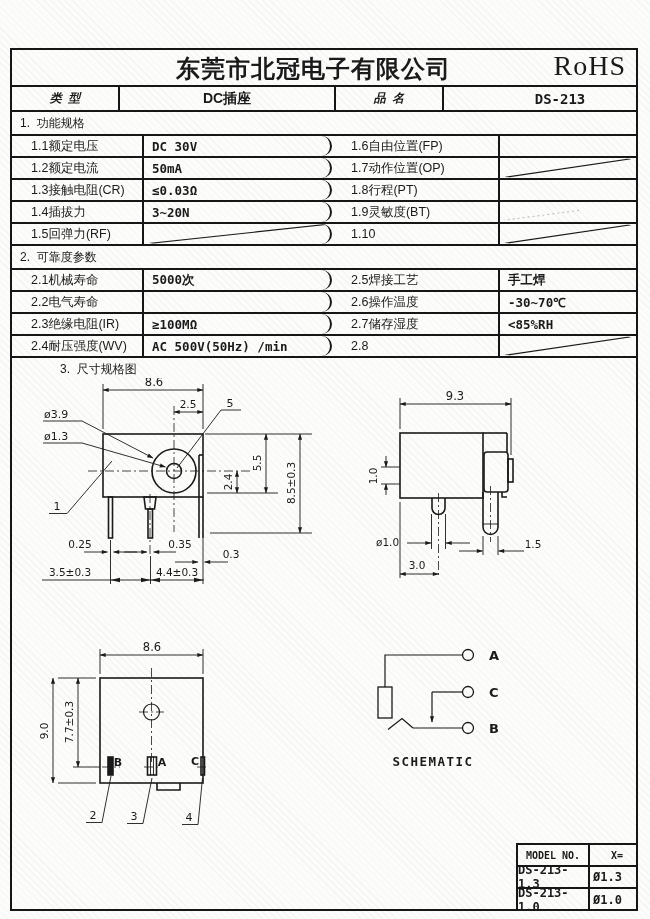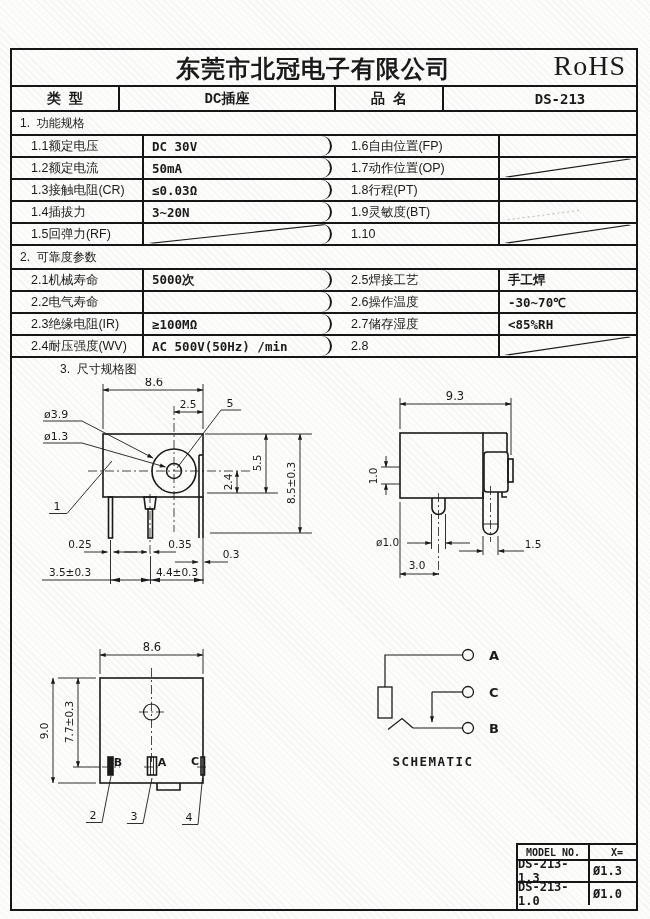--- a/index.html
+++ b/index.html
@@ -15,7 +15,7 @@
   .band-type{display:grid;grid-template-columns:108px 216px 108px 1fr;height:25px;border-bottom:2px solid #161616;box-sizing:border-box;}
   .band-type>div{border-right:2px solid #161616;display:flex;align-items:center;justify-content:center;box-sizing:border-box;white-space:pre;}
   .band-type>div:last-child{border-right:none;}
-  .tlabel{font-size:14px;font-weight:bold;}
+  .tlabel{font-size:12px;font-weight:bold;font-style:italic;}
   .tvalue{font-size:14px;font-weight:bold;font-family:Liberation Mono, monospace;}
   .mono{font-family:"DejaVu Sans Mono","Liberation Sans",sans-serif;margin-left:40px;}
   

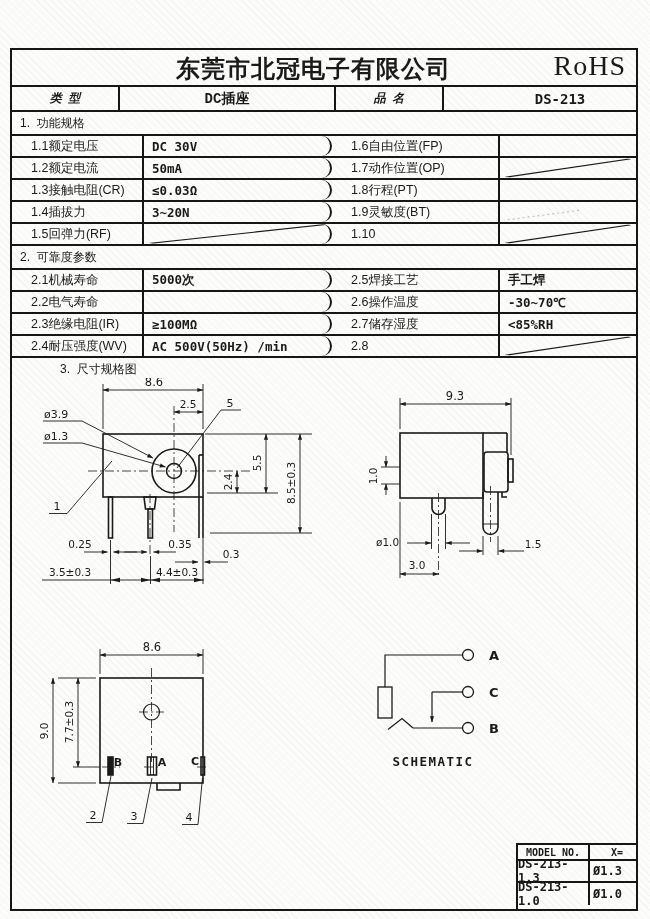--- a/index.html
+++ b/index.html
@@ -16,7 +16,7 @@
   .band-type>div{border-right:2px solid #161616;display:flex;align-items:center;justify-content:center;box-sizing:border-box;white-space:pre;}
   .band-type>div:last-child{border-right:none;}
   .tlabel{font-size:12px;font-weight:bold;font-style:italic;}
-  .tvalue{font-size:14px;font-weight:bold;font-family:Liberation Mono, monospace;}
+  .tvalue{font-size:14px;font-weight:bold;}
   .mono{font-family:"DejaVu Sans Mono","Liberation Sans",sans-serif;margin-left:40px;}
   
   .sec-title{height:24px;border-bottom:2px solid #161616;box-sizing:border-box;display:flex;align-items:center;

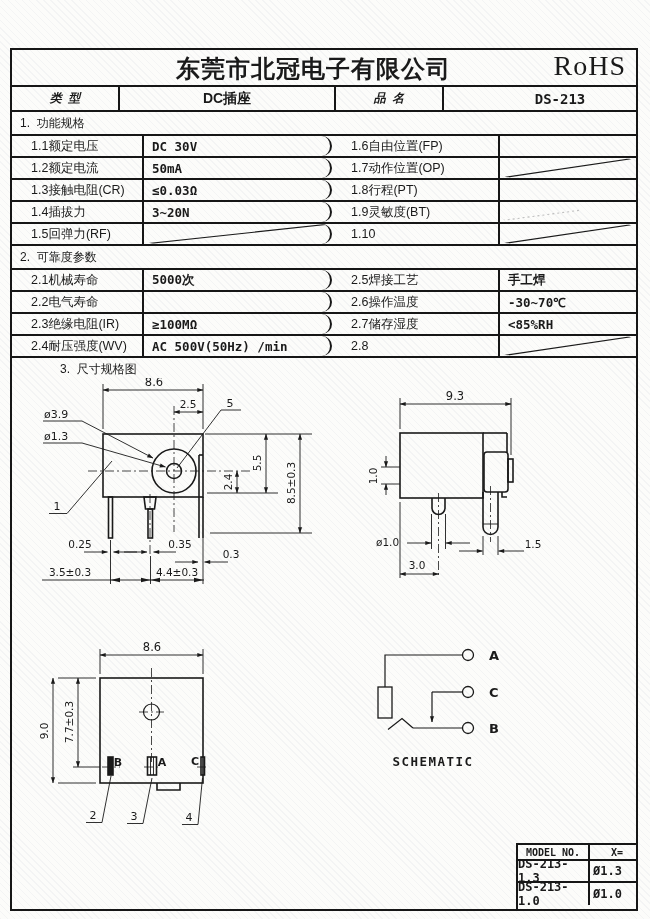--- a/index.html
+++ b/index.html
@@ -40,7 +40,7 @@
   .mrow:last-child{border-bottom:none;}
   .mrow>div{border-right:2px solid #161616;display:flex;align-items:center;box-sizing:border-box;overflow:hidden;}
   .mrow>div:last-child{border-right:none;}
-  .mhead{height:16px;font-size:10px;gap:8px;}
+  .mhead{height:22px;font-size:10px;gap:8px;}
   .mdata{height:22px;font-size:12px;}
   .mc{justify-content:center;}
   .ml{padding-left:3px;}

